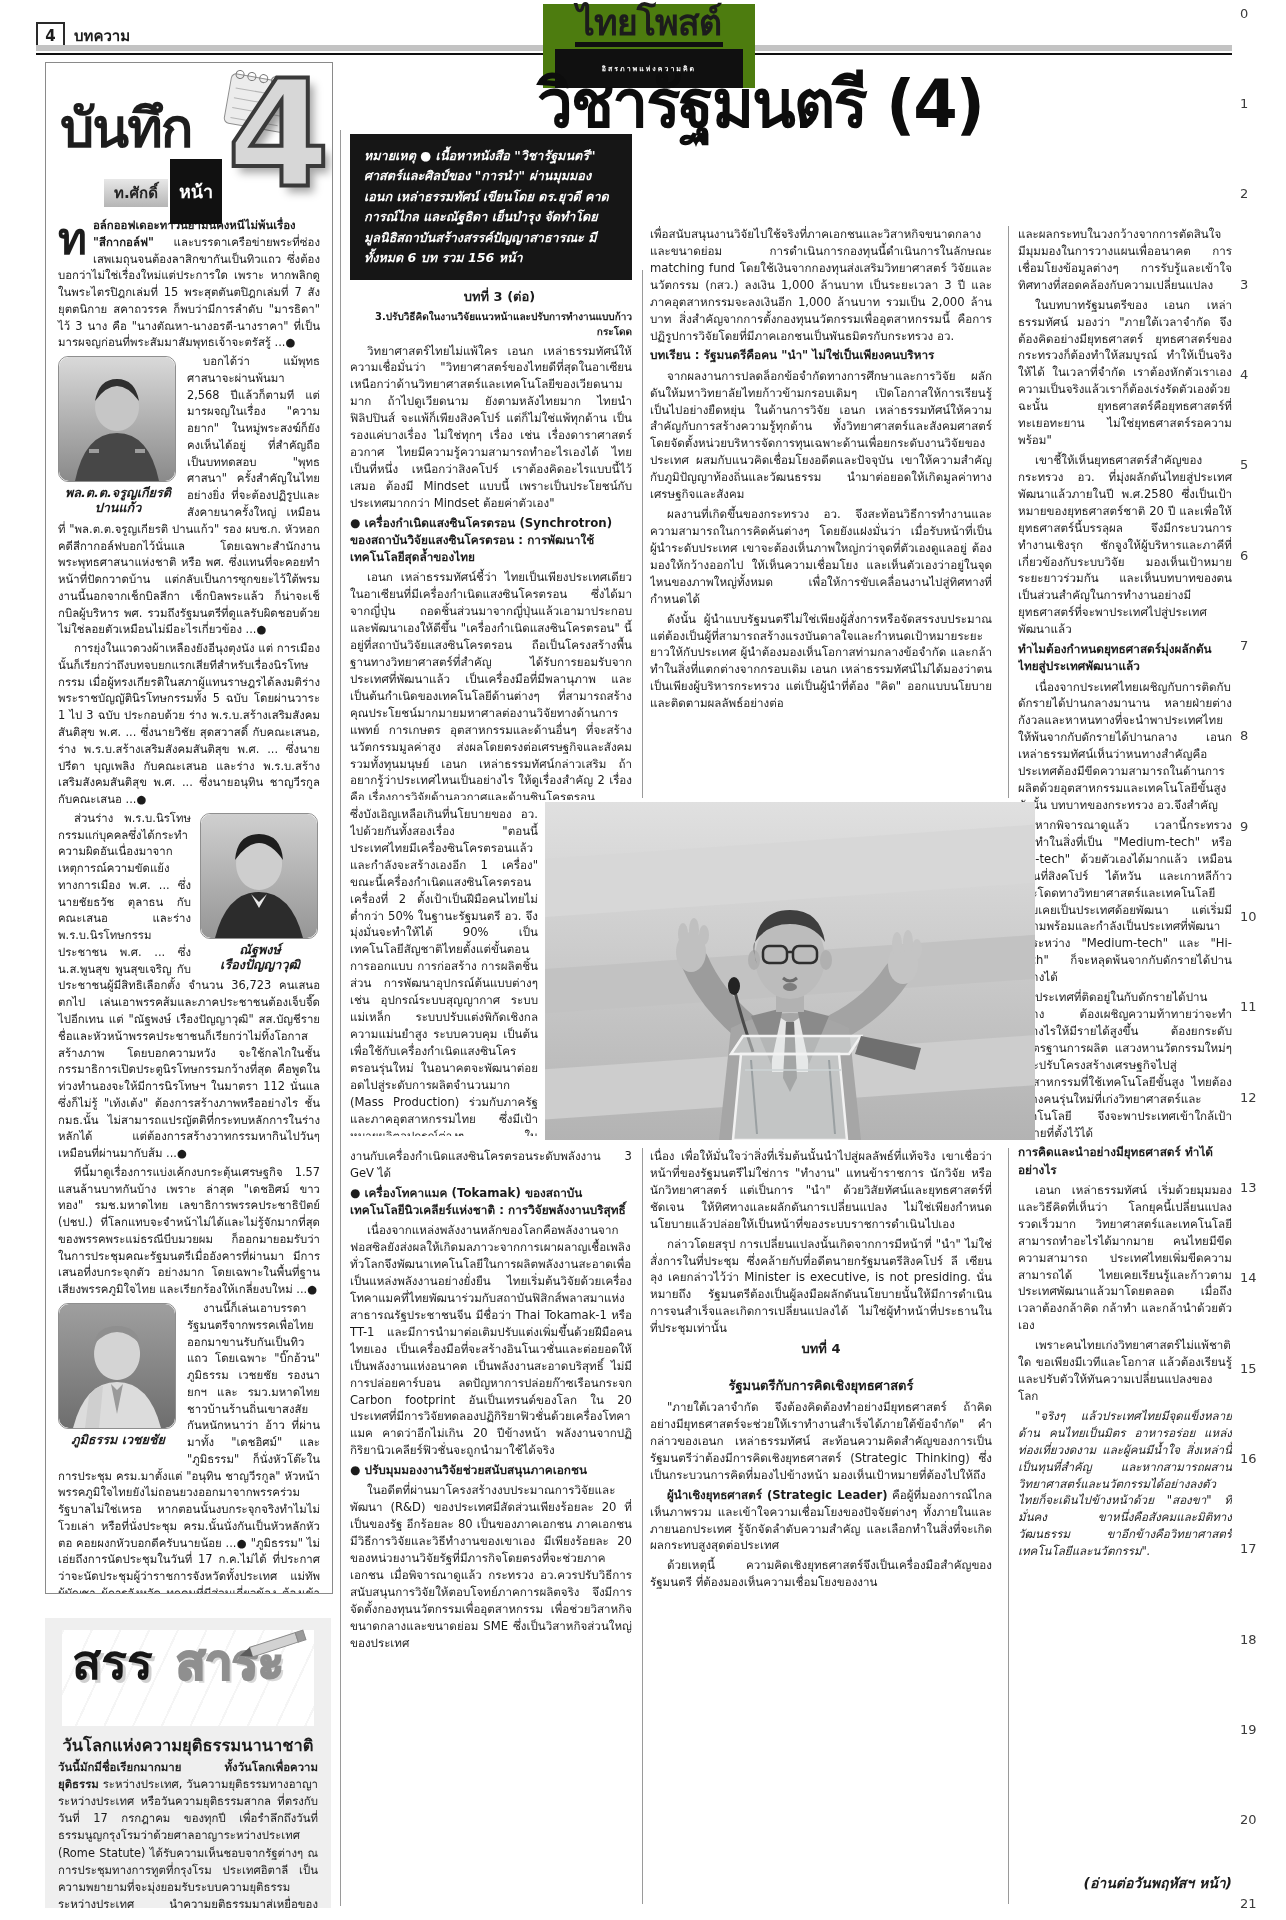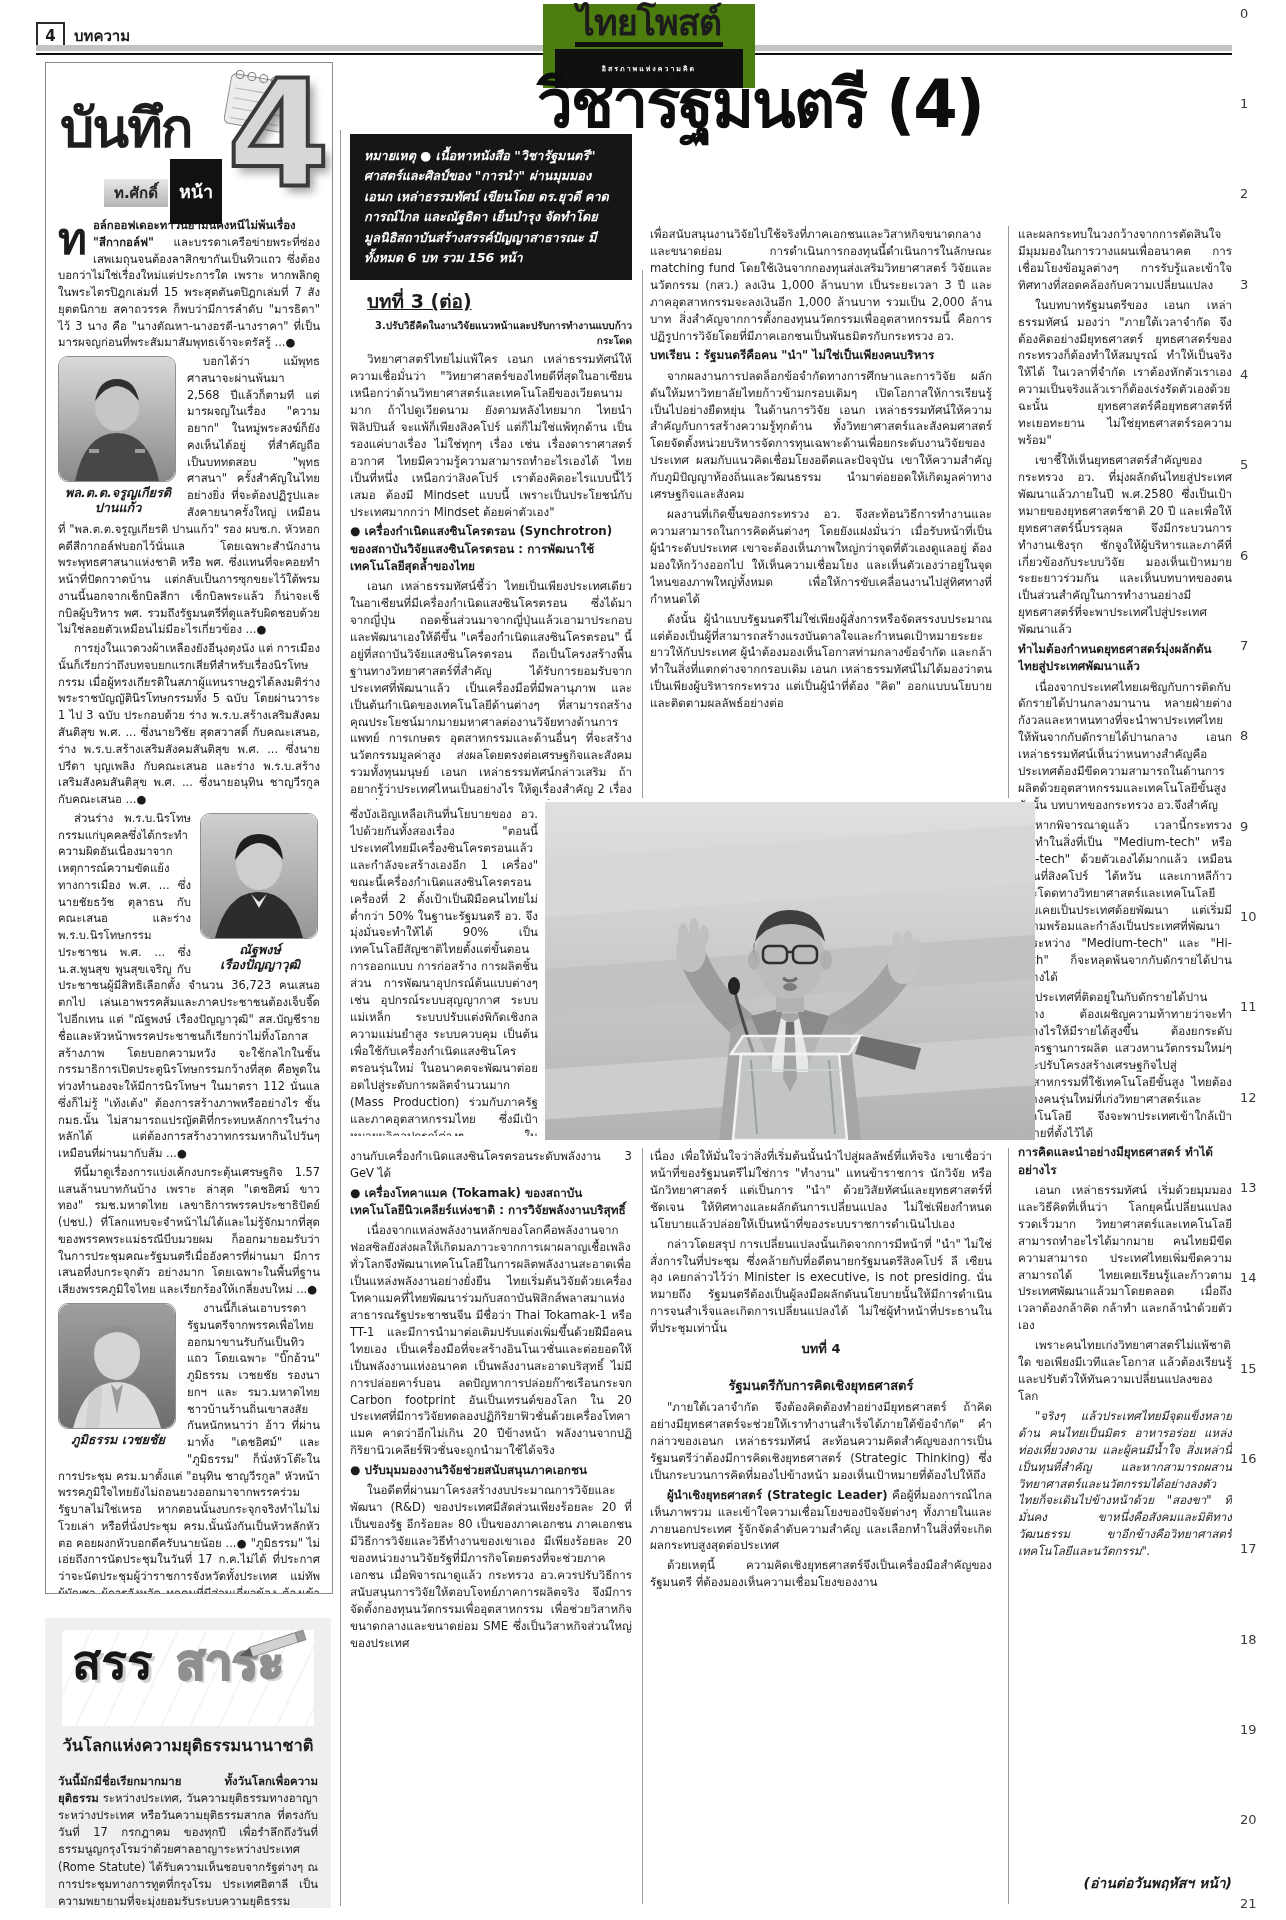--- a/index.html
+++ b/index.html
@@ -63,7 +63,7 @@
   .notebox{background:#161616;color:#fff;font-style:italic;font-weight:bold;
       font-size:12.6px;line-height:1.62;padding:12px 14px;text-align:left;margin-bottom:8px;}
   .notebox p{margin:0;text-indent:0;}
-  .chapter-label{text-align:left;font-weight:bold;font-size:19px;margin:2px 0 3px;text-indent:0;text-decoration:underline;}
+  .chapter-label{text-align:center;font-weight:bold;font-size:13px;margin:2px 0 3px;text-indent:0;}
   .chapter-head{font-weight:bold;font-size:10px;margin:0 0 5px;text-indent:0;text-align:right;}
   .subhead{font-weight:bold;font-size:11.8px;margin:5px 0 4px;text-indent:0 !important;text-align:left;}
   .center-head{text-align:center;text-indent:0 !important;font-weight:bold;font-size:13px;margin:7px 0 2px;}

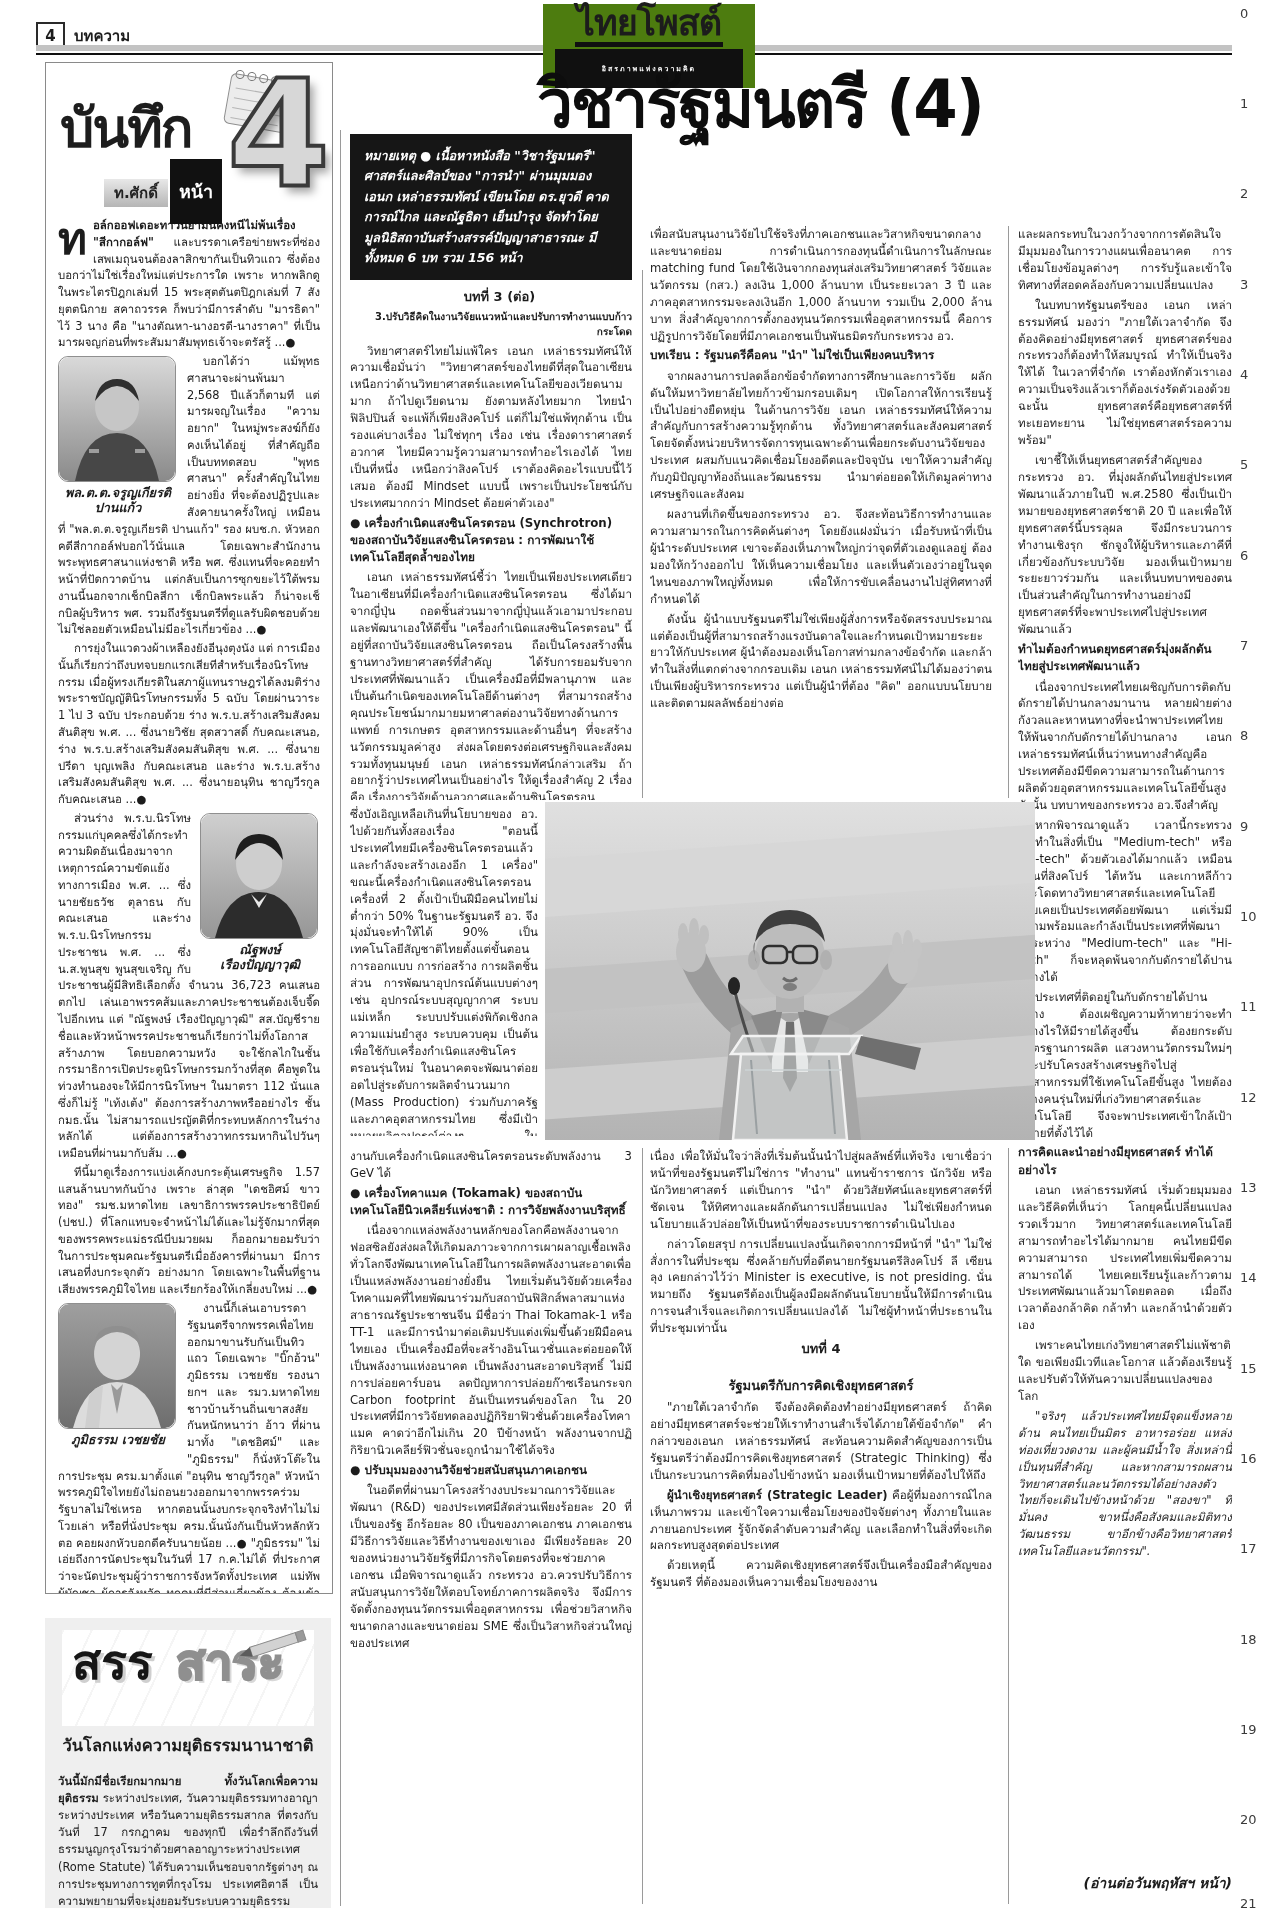--- a/index.html
+++ b/index.html
@@ -55,7 +55,7 @@
   .ss-w1{color:#161616;text-shadow:3px 3px 0 #cfcfcf;}
   .ss-w2{color:#fdfdfd;-webkit-text-stroke:2.5px #8f8f8f;text-shadow:3px 3px 0 #d8d8d8;margin-left:-4px;}
   .ss-pencil{position:absolute;right:4px;top:4px;transform:rotate(-18deg);}
-  .ss-head{font-size:16.5px;font-weight:900;text-align:center;margin:4px 6px 15px;}
+  .ss-head{font-size:16.5px;font-weight:900;text-align:center;margin:4px 6px 1px;}
   .ss-body{font-size:11.4px;line-height:1.5;text-align:justify;padding:0 13px;}
   
   .colblock{overflow:hidden;font-size:11.6px;line-height:1.46;text-align:justify;}

